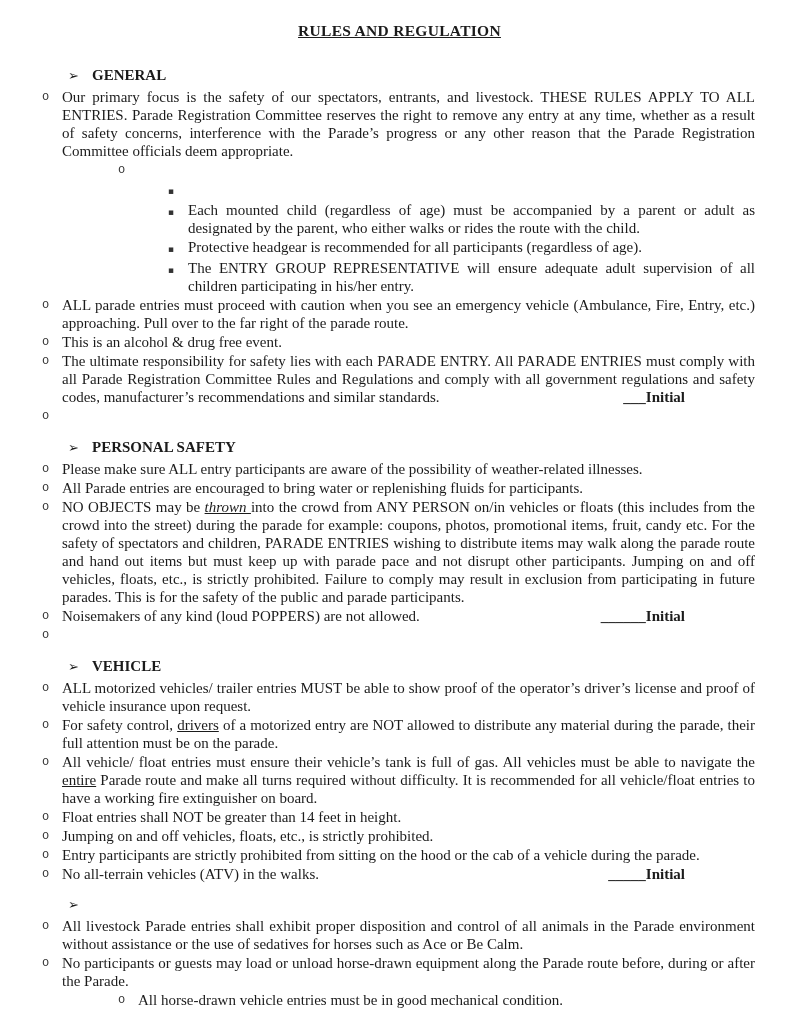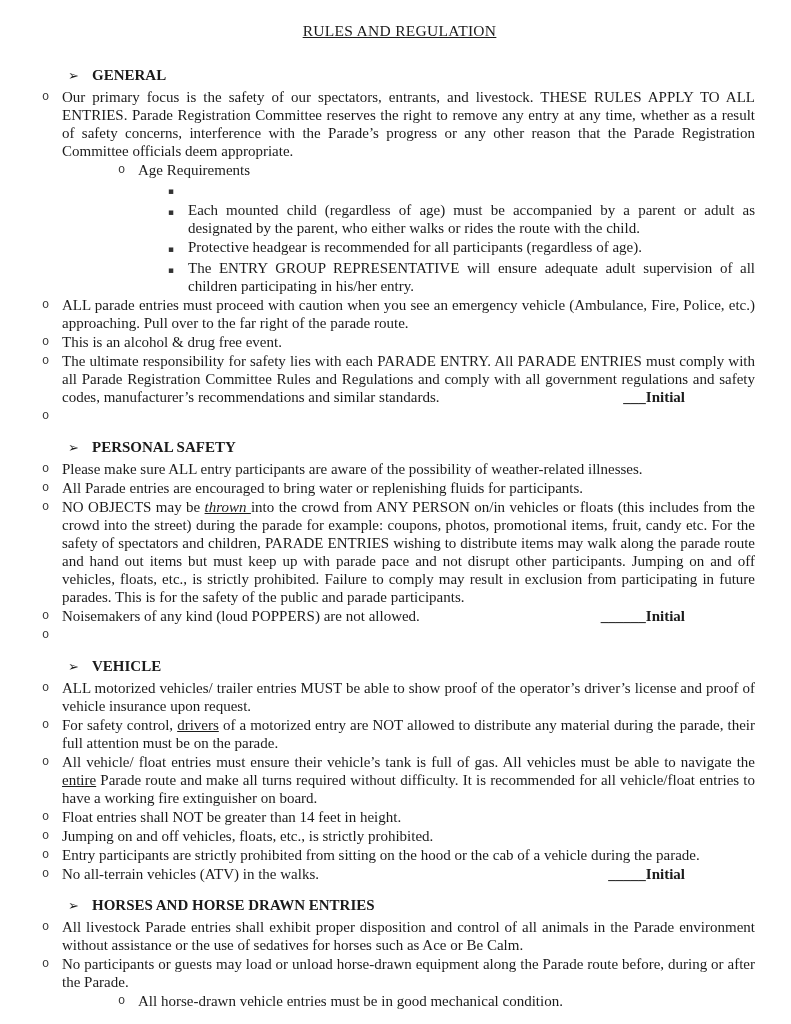--- a/index.html
+++ b/index.html
@@ -17,7 +17,7 @@
   }
   .doc-title{
     font-size:15.5px;
-    font-weight:normal;
+    font-weight:bold;
     text-decoration:underline;
     text-align:center;
     margin:0 0 26px 0;

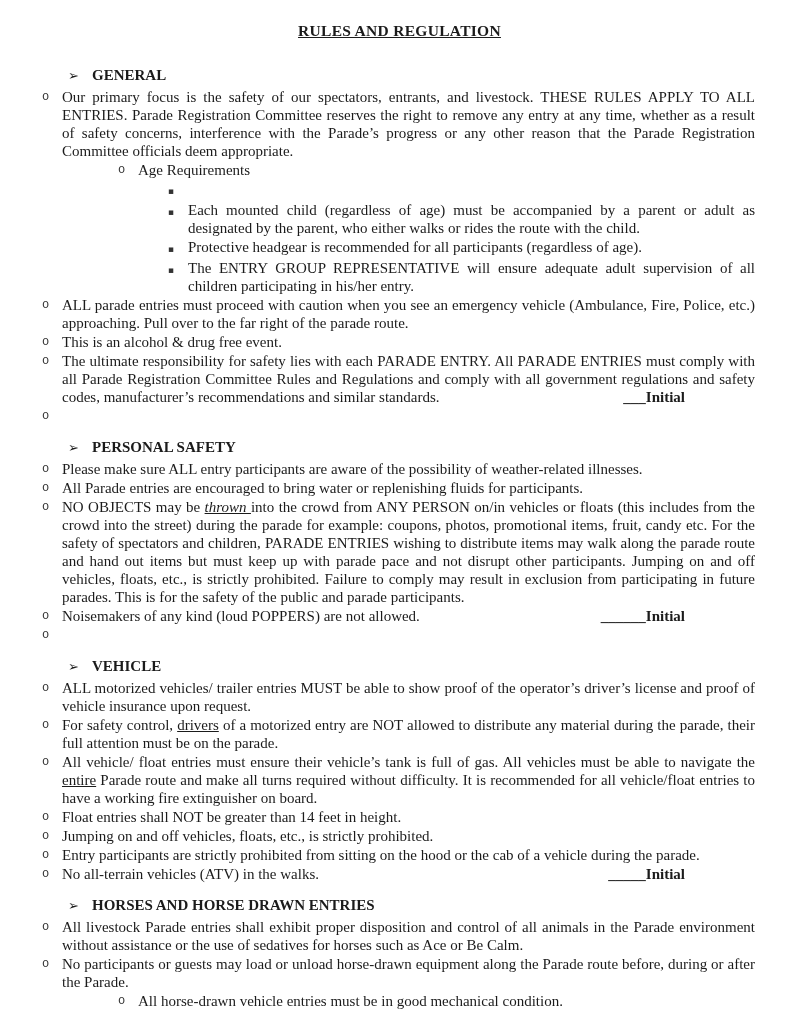--- a/index.html
+++ b/index.html
@@ -81,7 +81,6 @@
       </div>
       <div class="item lvl2">
         <span class="bullet">o</span>
-        <div class="item-text"><span>Age Requirements</span></div>
       </div>
       <div class="item lvl3">
         <span class="bullet sq">▪</span>

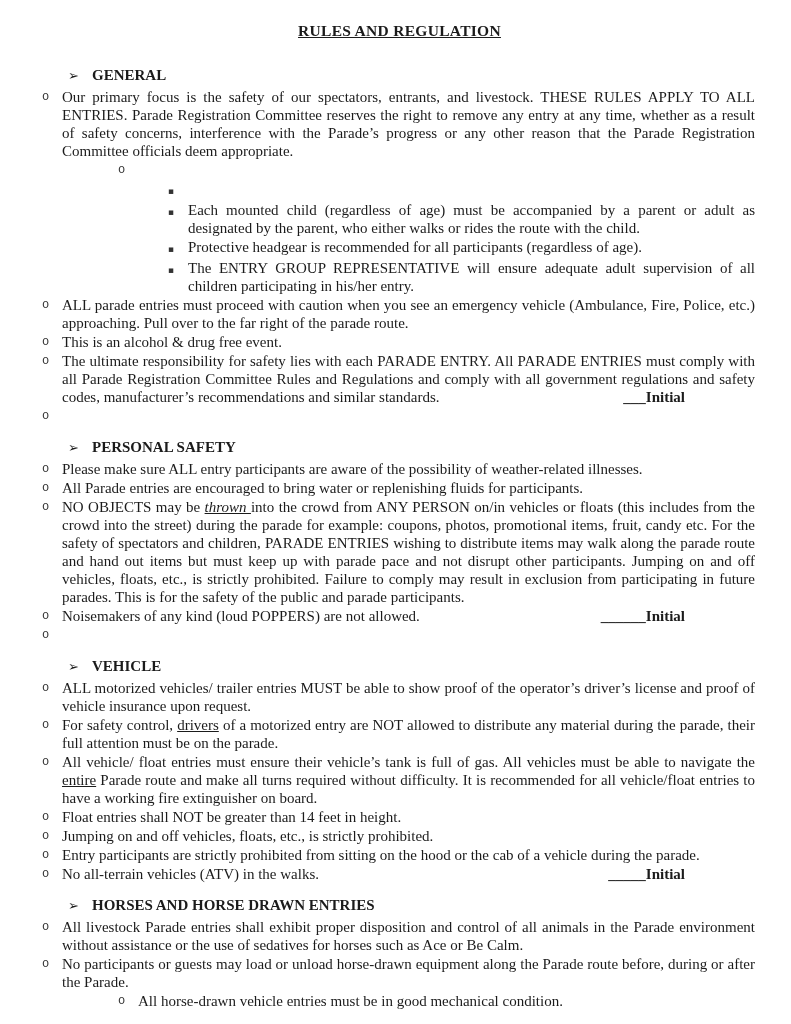--- a/index.html
+++ b/index.html
@@ -99,7 +99,7 @@
       </div>
       <div class="item lvl1">
         <span class="bullet">o</span>
-        <div class="item-text"><span>ALL parade entries must proceed with caution when you see an emergency vehicle (Ambulance, Fire, Police, etc.) approaching. Pull over to the far right of the parade route.</span></div>
+        <div class="item-text"><span>ALL parade entries must proceed with caution when you see an emergency vehicle (Ambulance, Fire, Entry, etc.) approaching. Pull over to the far right of the parade route.</span></div>
       </div>
       <div class="item lvl1">
         <span class="bullet">o</span>

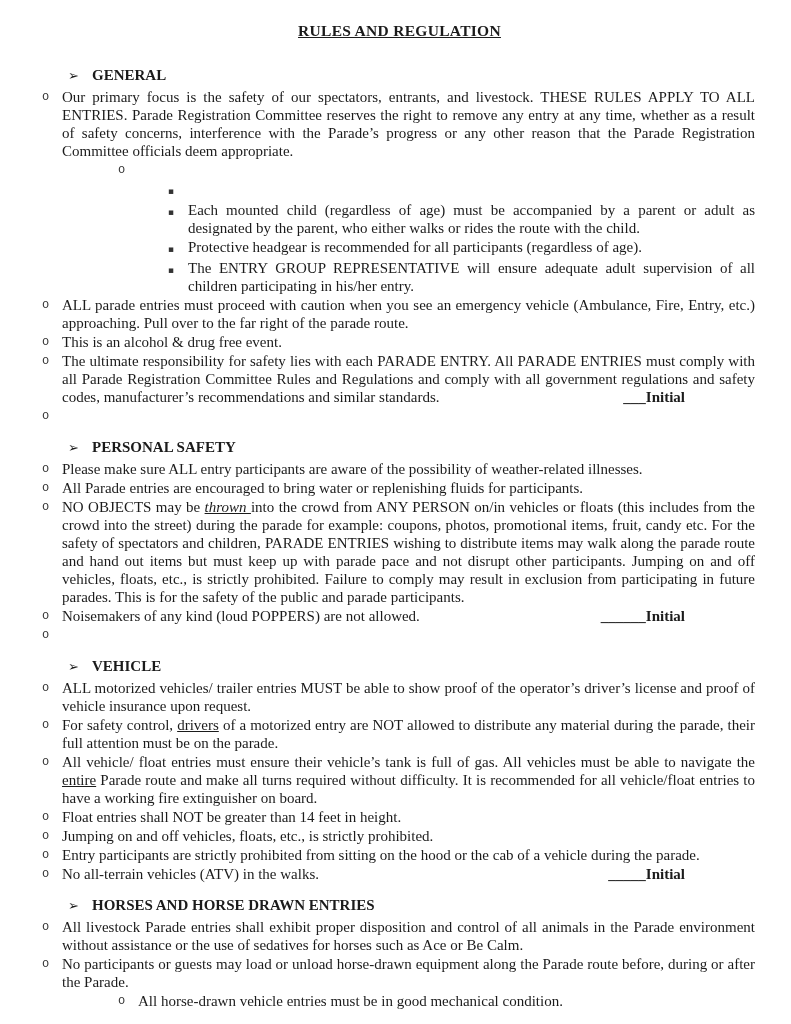--- a/index.html
+++ b/index.html
@@ -171,7 +171,6 @@
       </div>
       <div class="section-header">
         <span class="arrow">➢</span>
-        <span class="section-title">HORSES AND HORSE DRAWN ENTRIES</span>
       </div>
       <div class="item lvl1">
         <span class="bullet">o</span>

